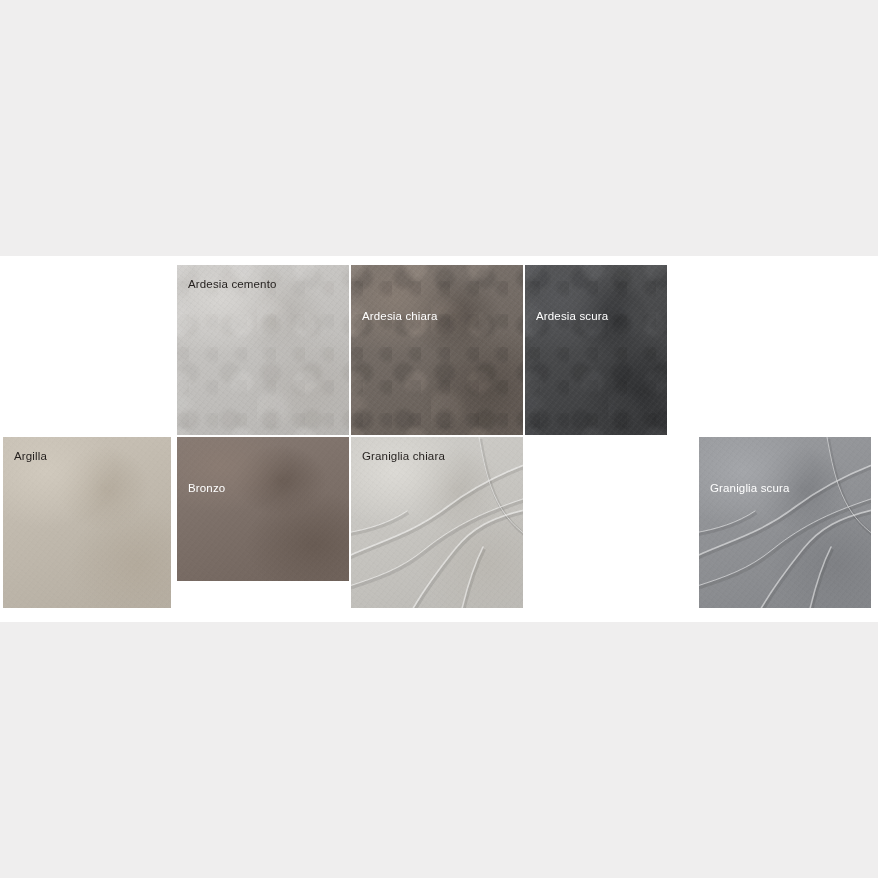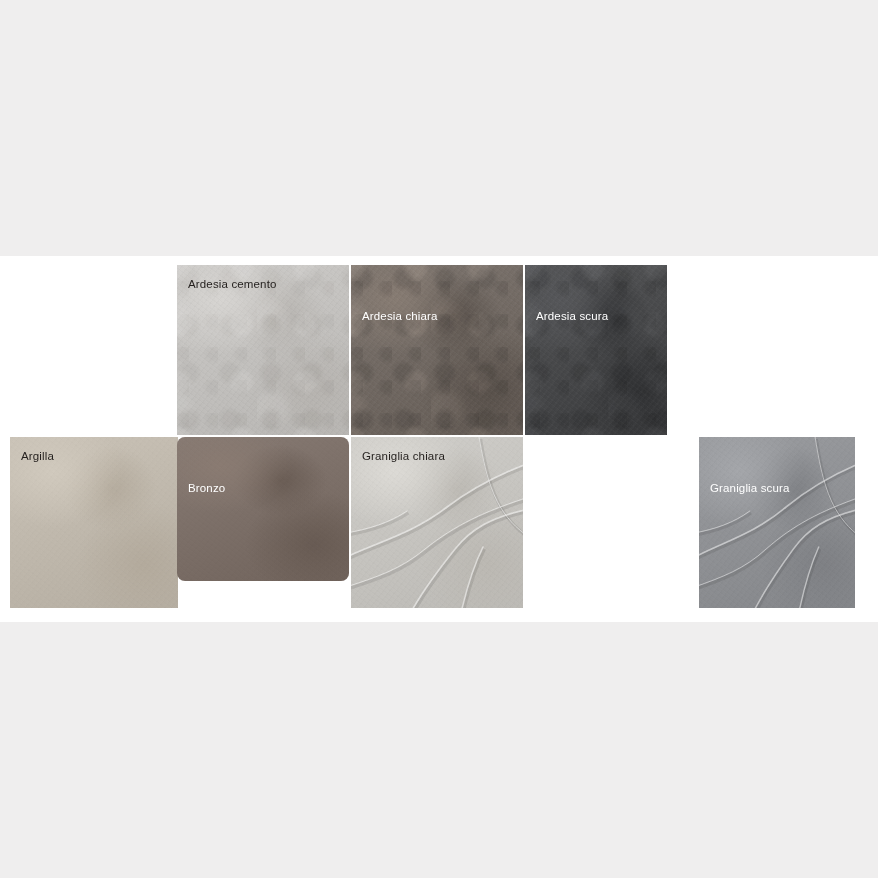--- a/index.html
+++ b/index.html
@@ -161,7 +161,7 @@
           <div class="tex-noise"></div>
           <div class="swatch-label light-text">Ardesia scura</div>
         </div>
-        <div class="swatch" style="left: 10px; top: 181px; width: 168px; height: 171px;">
+        <div class="swatch" style="left: 3px; top: 181px; width: 168px; height: 171px;">
           <div class="swatch-surface" style="background: rgb(195, 187, 174);"></div>
           <div class="grad-soft" style="background: radial-gradient(70% 55% at 25% 20%, rgb(208, 201, 189) 0%, rgba(255, 255, 255, 0) 60%), radial-gradient(65% 60% at 80% 75%, rgb(179, 170, 156) 0%, rgba(255, 255, 255, 0) 62%), radial-gradient(50% 45% at 60% 30%, rgb(179, 170, 156) 0%, rgba(255, 255, 255, 0) 55%), linear-gradient(160deg, rgba(255, 255, 255, 0.1) 0%, rgba(0, 0, 0, 0.07) 100%);"></div>
           <div class="tex-noise" style="opacity: 0.14;"></div>

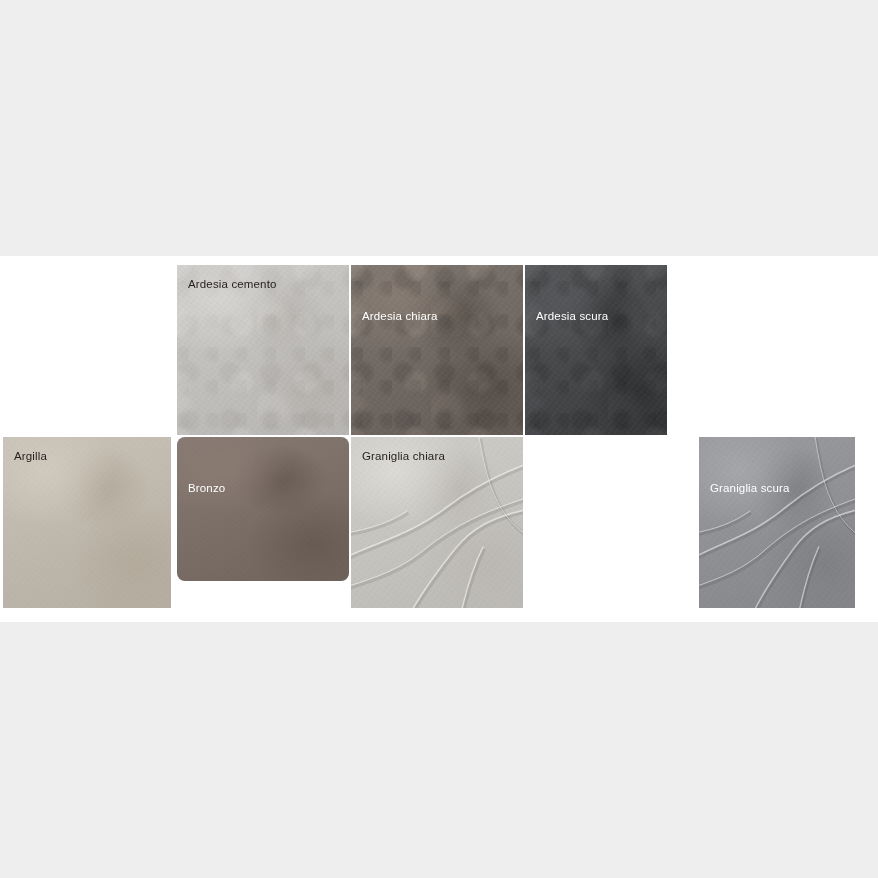--- a/index.html
+++ b/index.html
@@ -167,7 +167,7 @@
           <div class="tex-noise" style="opacity: 0.14;"></div>
           <div class="swatch-label dark-text">Argilla</div>
         </div>
-        <div class="swatch" style="left: 177px; top: 181px; width: 172px; height: 144px; border-radius: 8px;">
+        <div class="swatch" style="left: 177px; top: 181px; width: 172px; height: 144px;">
           <div class="swatch-surface" style="background: rgb(121, 107, 99);"></div>
           <div class="grad-soft" style="background: radial-gradient(70% 55% at 25% 20%, rgb(138, 123, 114) 0%, rgba(255, 255, 255, 0) 60%), radial-gradient(65% 60% at 80% 75%, rgb(104, 91, 83) 0%, rgba(255, 255, 255, 0) 62%), radial-gradient(50% 45% at 60% 30%, rgb(104, 91, 83) 0%, rgba(255, 255, 255, 0) 55%), linear-gradient(160deg, rgba(255, 255, 255, 0.1) 0%, rgba(0, 0, 0, 0.07) 100%);"></div>
           <div class="tex-noise" style="opacity: 0.14;"></div>

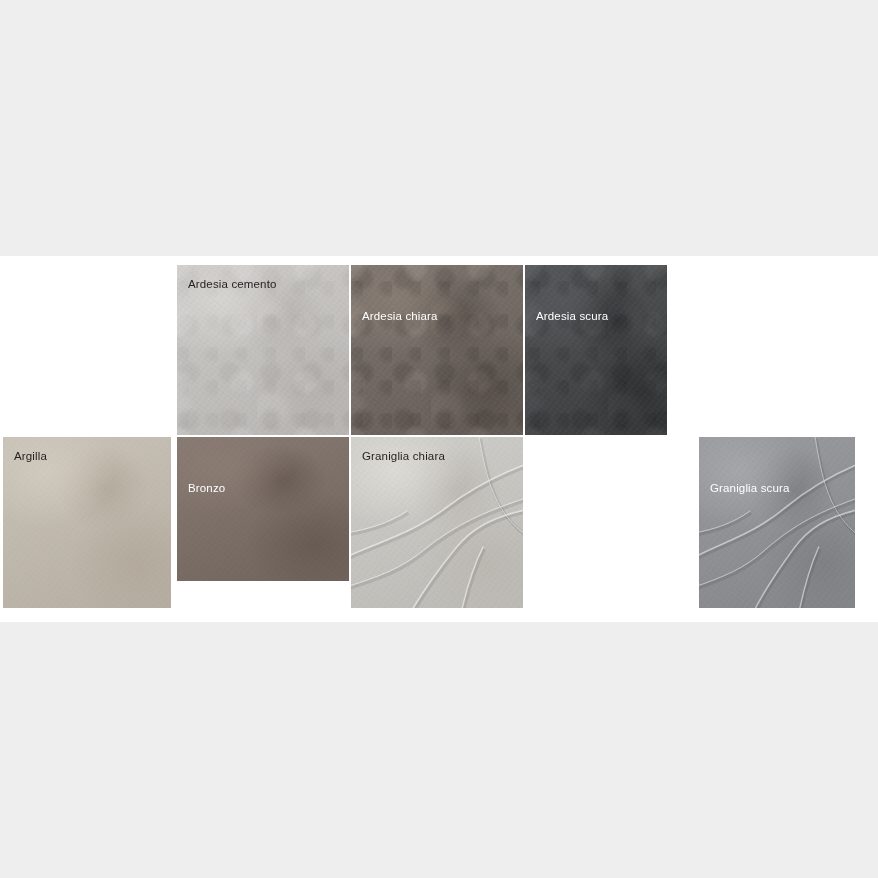--- a/index.html
+++ b/index.html
@@ -193,7 +193,7 @@
           <div class="tex-noise" style="opacity: 0.22;"></div>
           <div class="swatch-label dark-text">Graniglia chiara</div>
         </div>
-        <div class="swatch" style="left: 699px; top: 181px; width: 156px; height: 171px; padding-left: 36px;">
+        <div class="swatch" style="left: 699px; top: 181px; width: 172px; height: 171px; padding-left: 36px;">
           <div class="swatch-surface" style="background: rgb(142, 144, 148);"></div>
           <div class="grad-soft" style="background: radial-gradient(70% 55% at 25% 20%, rgb(164, 166, 170) 0%, rgba(255, 255, 255, 0) 60%), radial-gradient(65% 60% at 80% 75%, rgb(126, 128, 132) 0%, rgba(255, 255, 255, 0) 62%), radial-gradient(50% 45% at 60% 30%, rgb(126, 128, 132) 0%, rgba(255, 255, 255, 0) 55%), linear-gradient(160deg, rgba(255, 255, 255, 0.1) 0%, rgba(0, 0, 0, 0.07) 100%);"></div>
           <svg class="tex-vein" viewBox="0 0 172 171" preserveAspectRatio="none">

